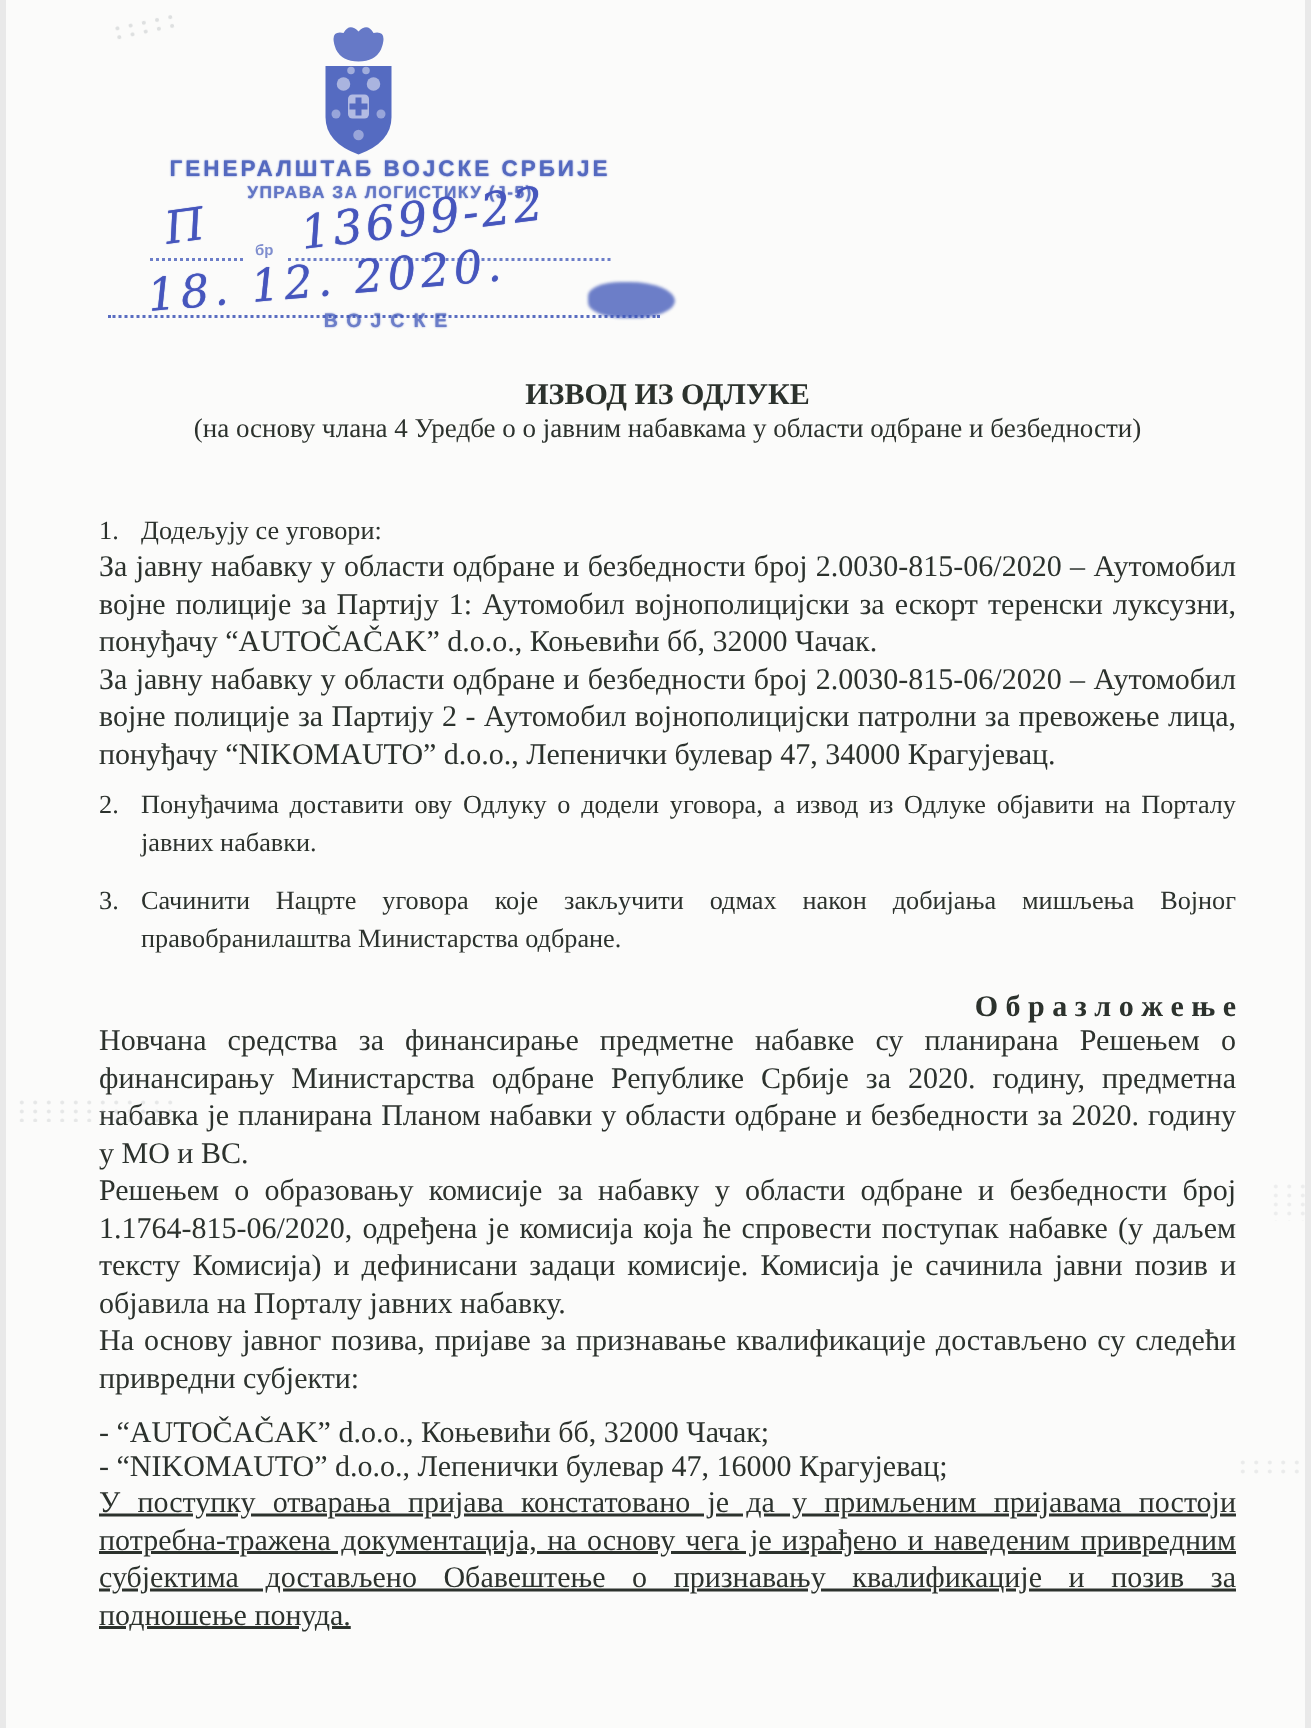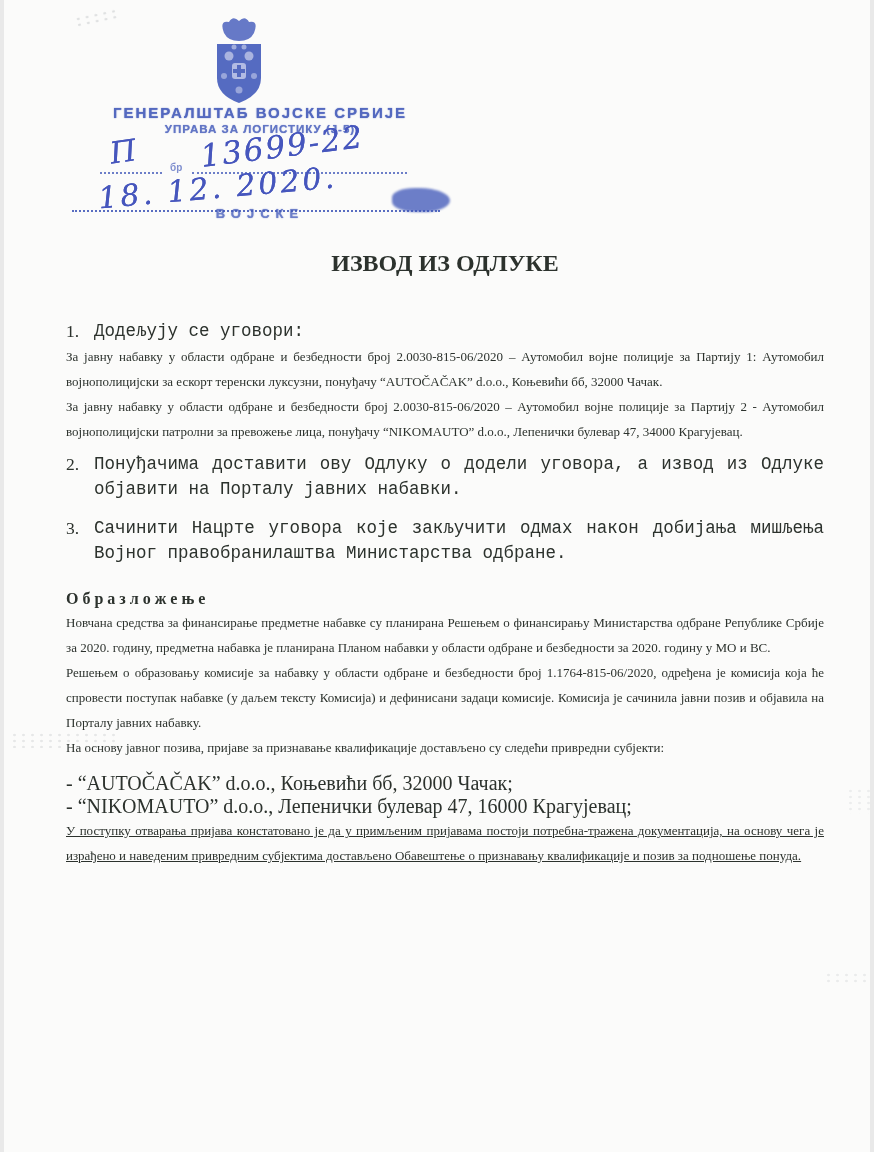--- a/index.html
+++ b/index.html
@@ -12,7 +12,7 @@
   
   .content{position:absolute;left:62px;top:0;width:758px;}
   .title-block{margin-top:252px;text-align:center;line-height:22px;}
-  .t-bold{font-weight:bold;font-size:24px;}
+  .t-bold{font-weight:bold;font-size:20px;}
   .t-reg{font-size:18px;}
   .item{display:flex;font-size:17.5px;line-height:25px;}
   .item .num{flex:0 0 28px;}

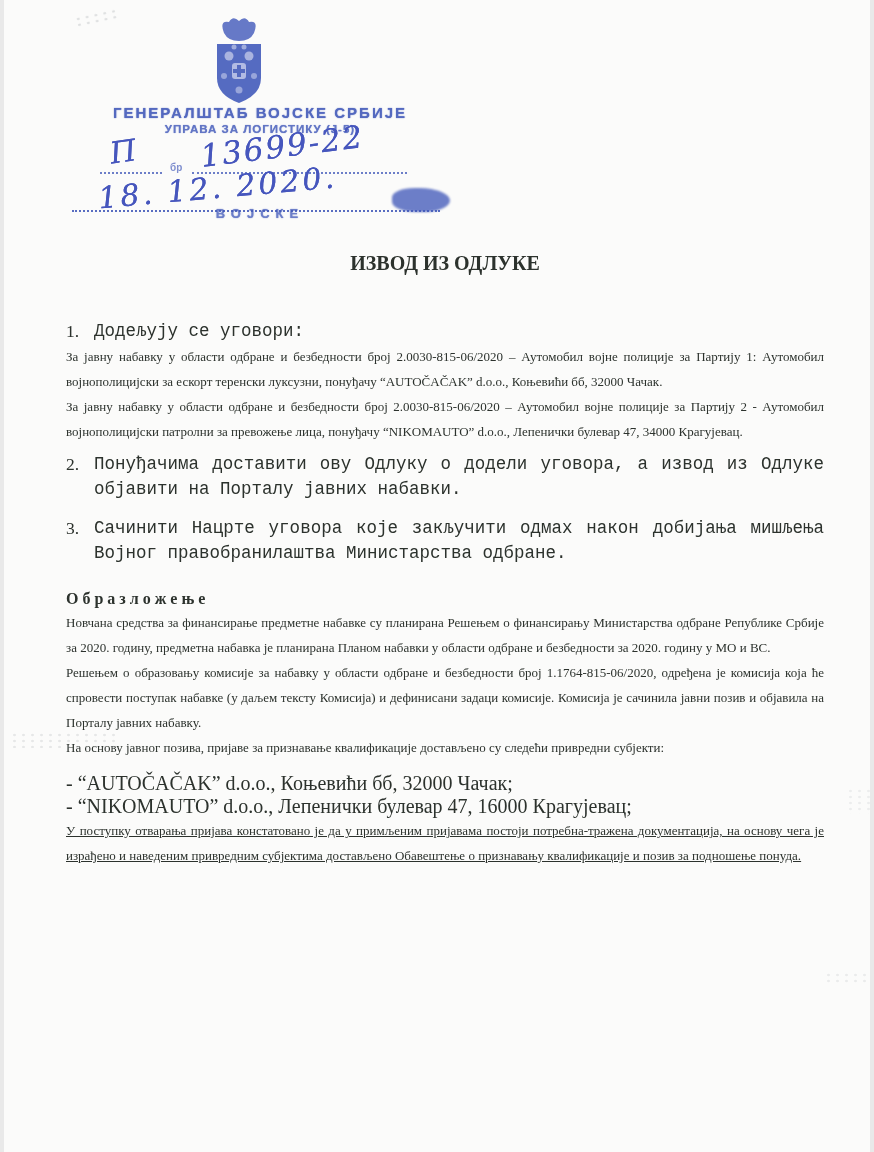--- a/index.html
+++ b/index.html
@@ -104,6 +104,7 @@
 
     <div class="title-block">
       <div class="t-bold">ИЗВОД ИЗ ОДЛУКЕ</div>
+      <div class="t-reg">(на основу члана 4 Уредбе о о јавним набавкама у области одбране и безбедности)</div>
     </div>
 
     <div class="item item1">

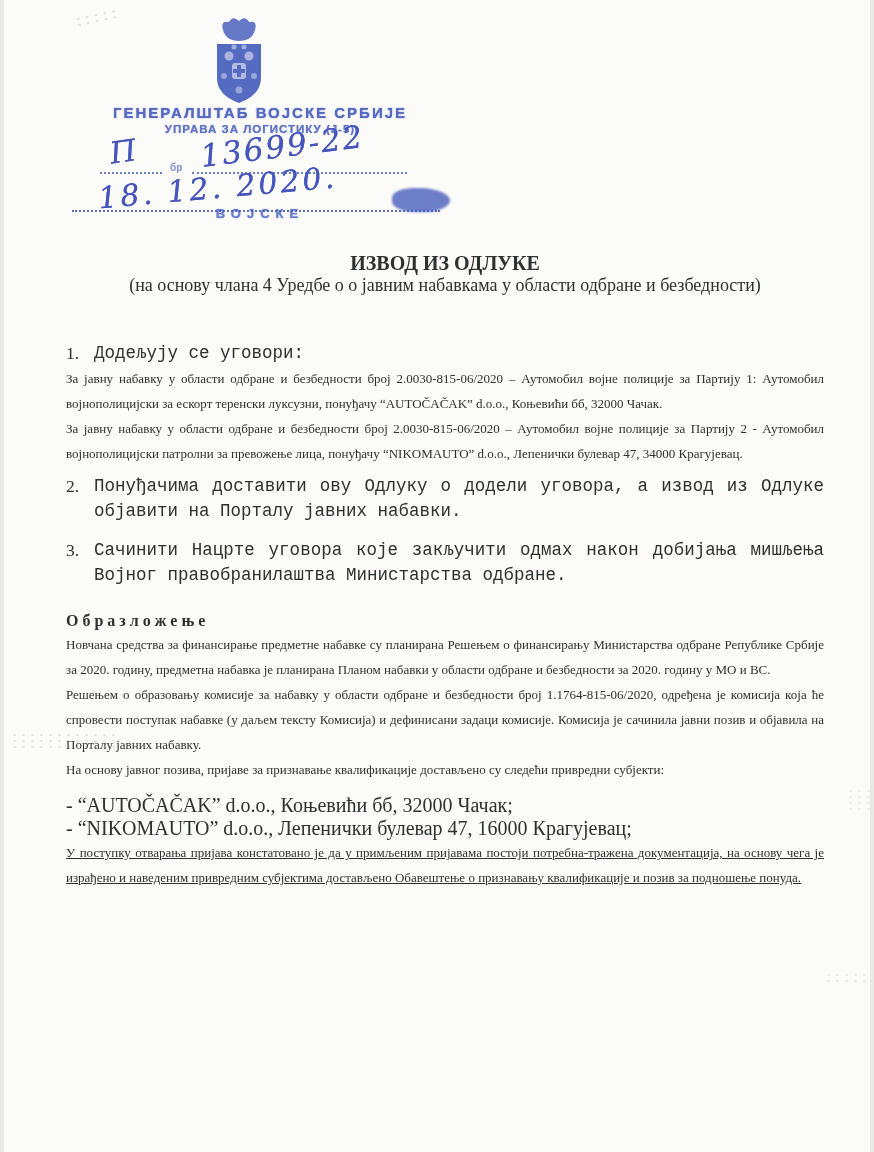--- a/index.html
+++ b/index.html
@@ -16,7 +16,7 @@
   .t-reg{font-size:18px;}
   .item{display:flex;font-size:17.5px;line-height:25px;}
   .item .num{flex:0 0 28px;}
-  .item .itext{flex:1;text-align:justify;font-family:Liberation Mono, monospace;}
+  .item .itext{flex:1;text-align:justify;}
   .item1{margin-top:45px;}
   .item2{margin-top:8px;}
   .item3{margin-top:14px;}

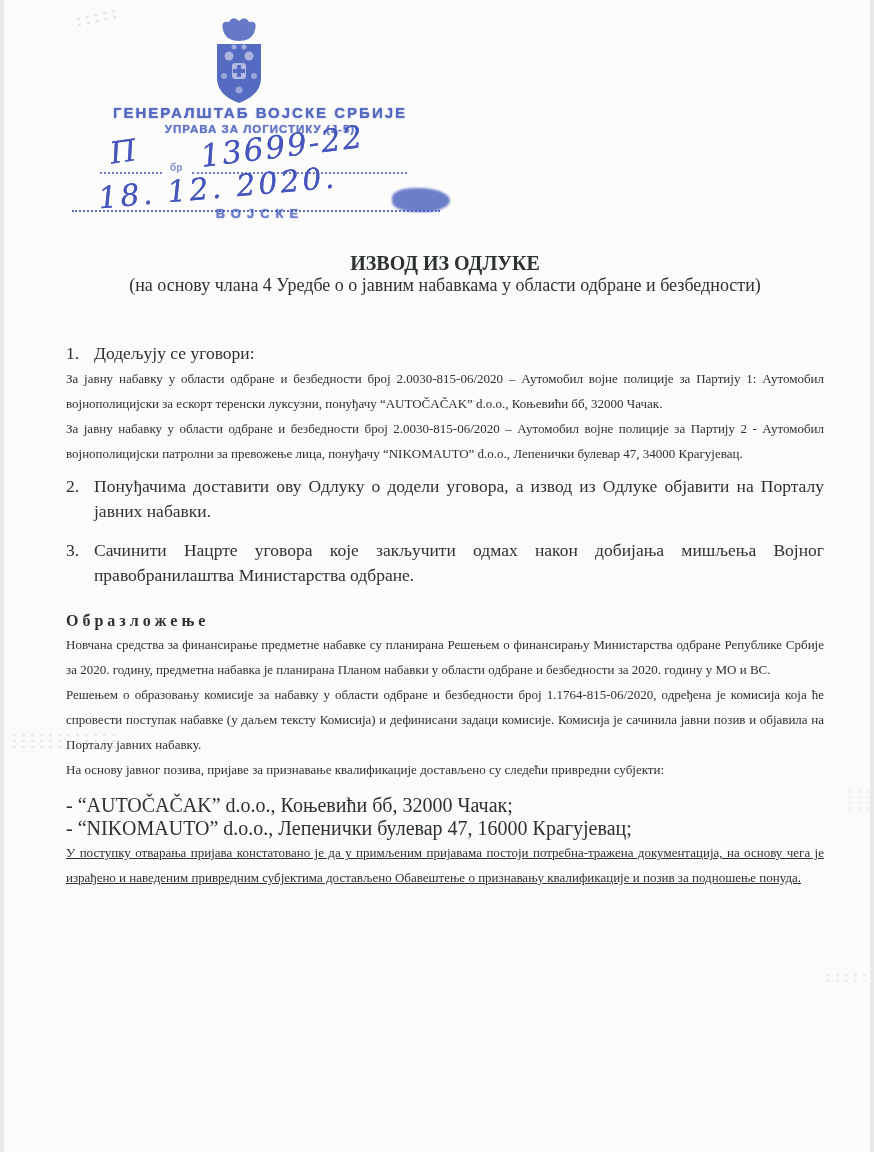--- a/index.html
+++ b/index.html
@@ -20,7 +20,7 @@
   .item1{margin-top:45px;}
   .item2{margin-top:8px;}
   .item3{margin-top:14px;}
-  p.para{margin:0;text-align:justify;font-size:13px;line-height:25px;}
+  p.para{margin:0;text-align:justify;font-size:20px;line-height:25px;}
   .award1{margin-top:24px;}
   .award2{margin-top:10px;}
   .rationale-heading{margin-top:22px;text-align:left;font-weight:bold;font-size:16px;line-height:22px;}

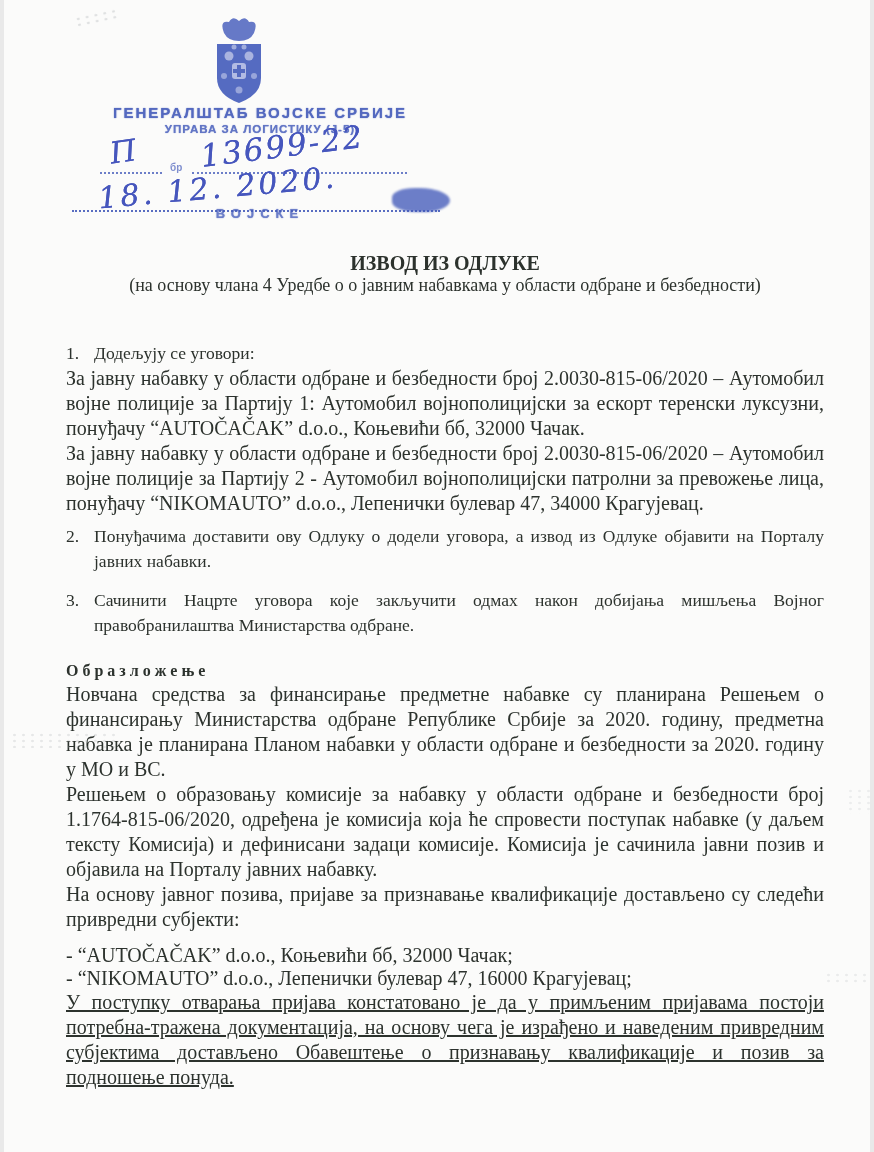--- a/index.html
+++ b/index.html
@@ -23,7 +23,7 @@
   p.para{margin:0;text-align:justify;font-size:20px;line-height:25px;}
   .award1{margin-top:24px;}
   .award2{margin-top:10px;}
-  .rationale-heading{margin-top:22px;text-align:left;font-weight:bold;font-size:16px;line-height:22px;}
+  .rationale-heading{margin-top:22px;text-align:right;font-weight:bold;font-size:20px;line-height:22px;}
   .rp1{margin-top:18px;}
   .rp2{margin-top:2px;}
   .rp3{margin-top:10px;}

